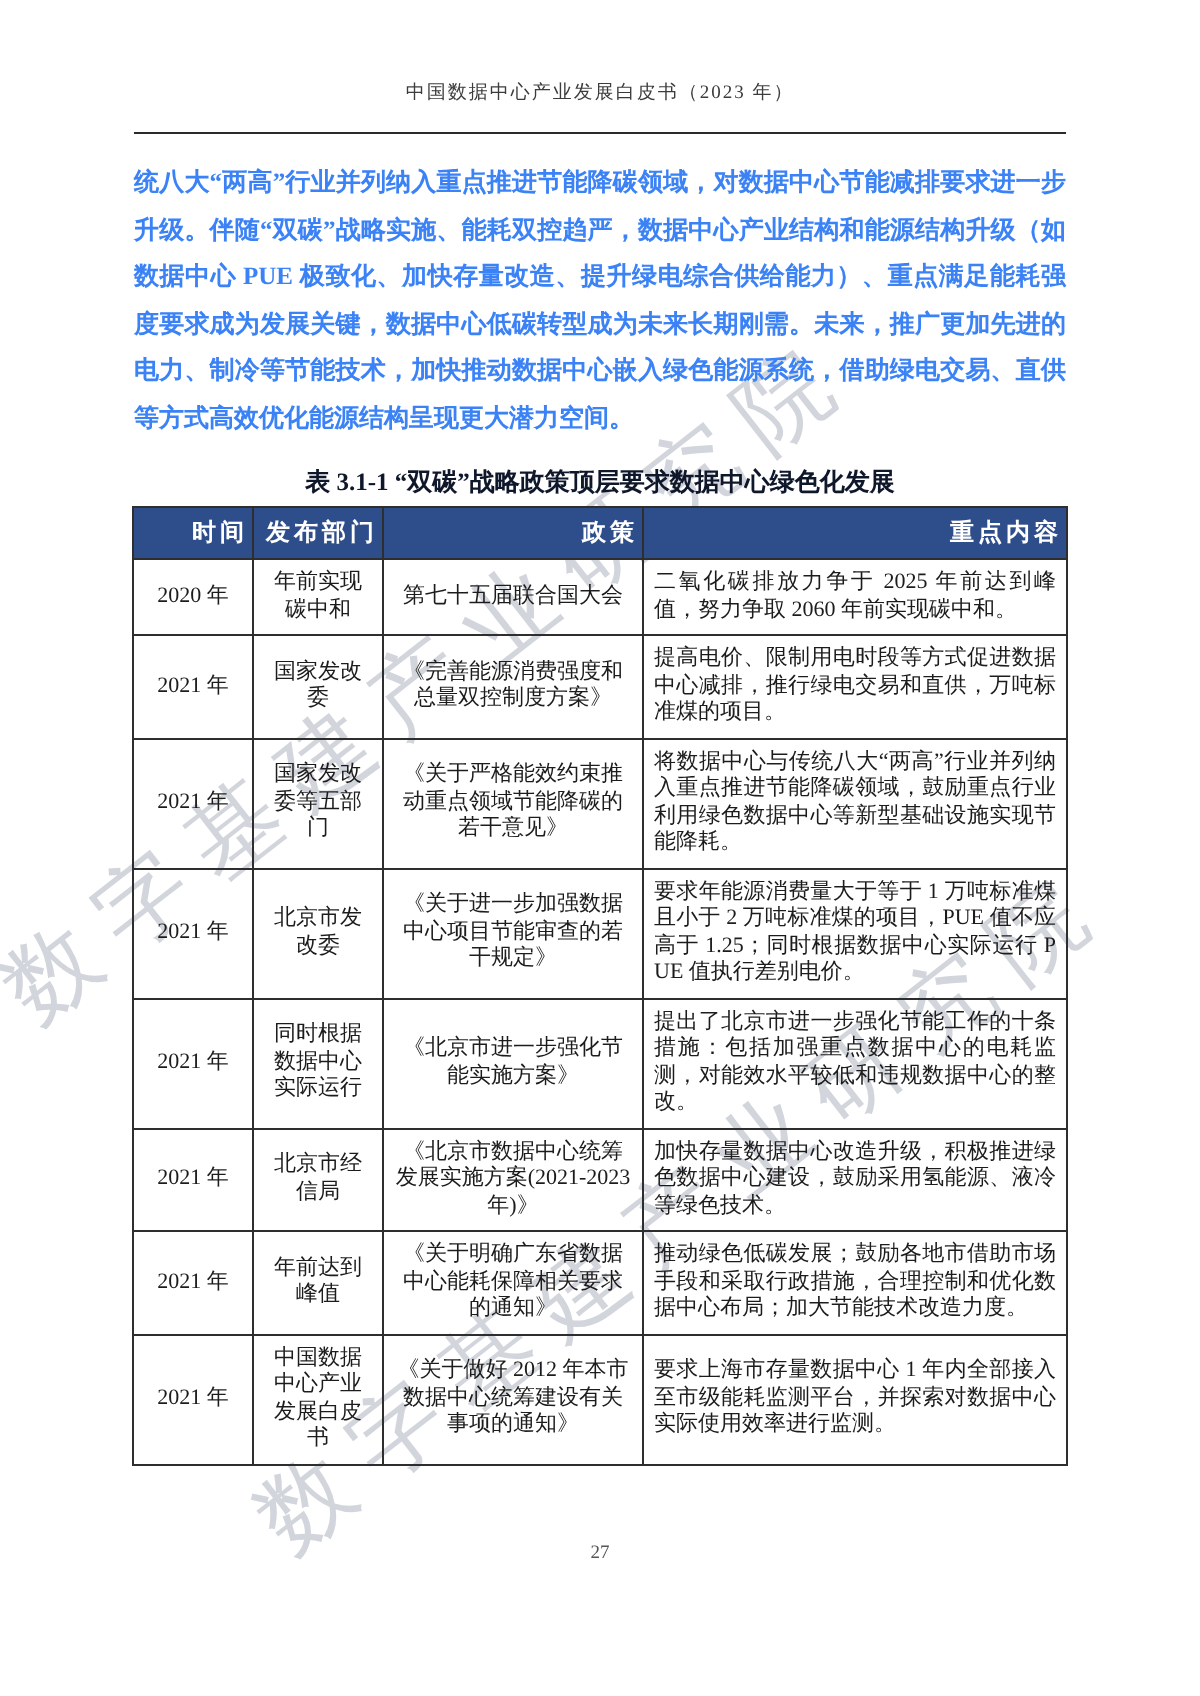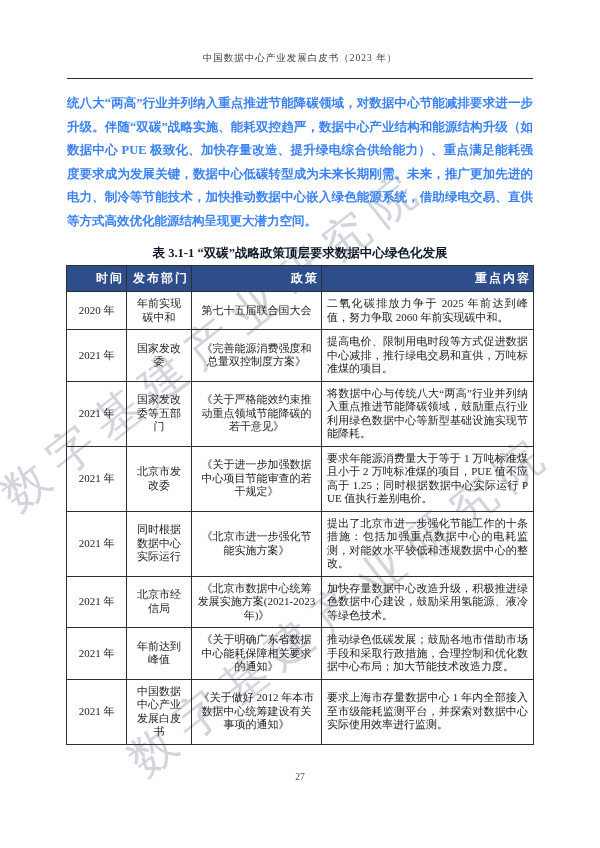--- a/index.html
+++ b/index.html
@@ -20,7 +20,7 @@
   .wm-b { left:135px; top:735px; }
 
   
-  .doc-header { padding-top:52px; position:relative; }
+  .doc-header { padding-top:40px; position:relative; }
   .header-title {
     text-align:center; font-size:9.5px; color:#3c3c3c; letter-spacing:1px;
   }

